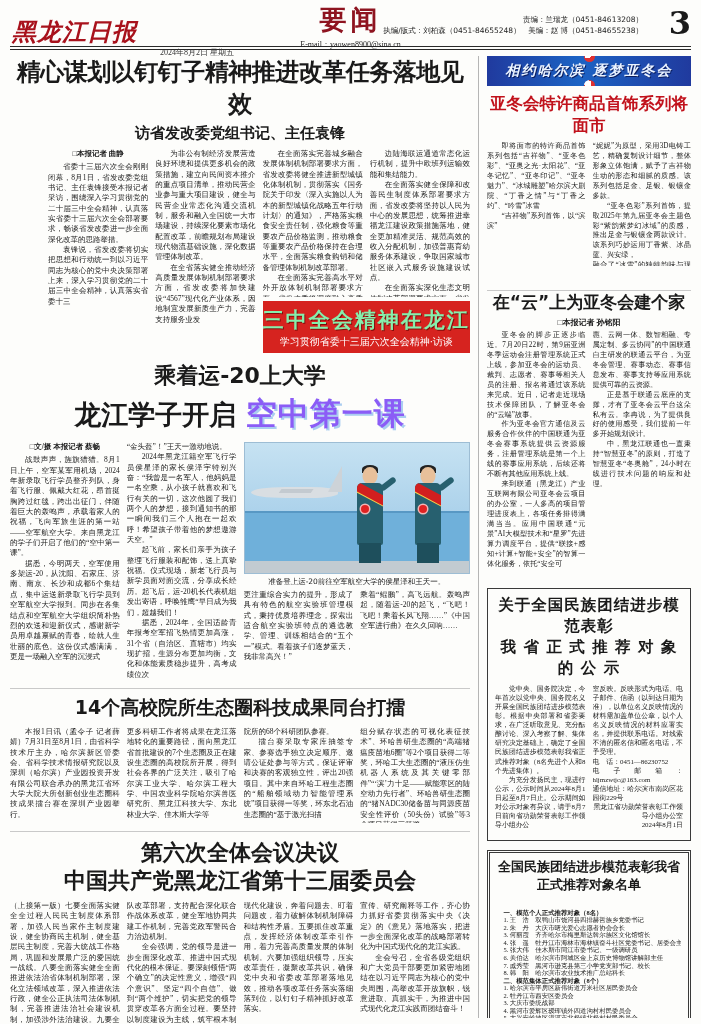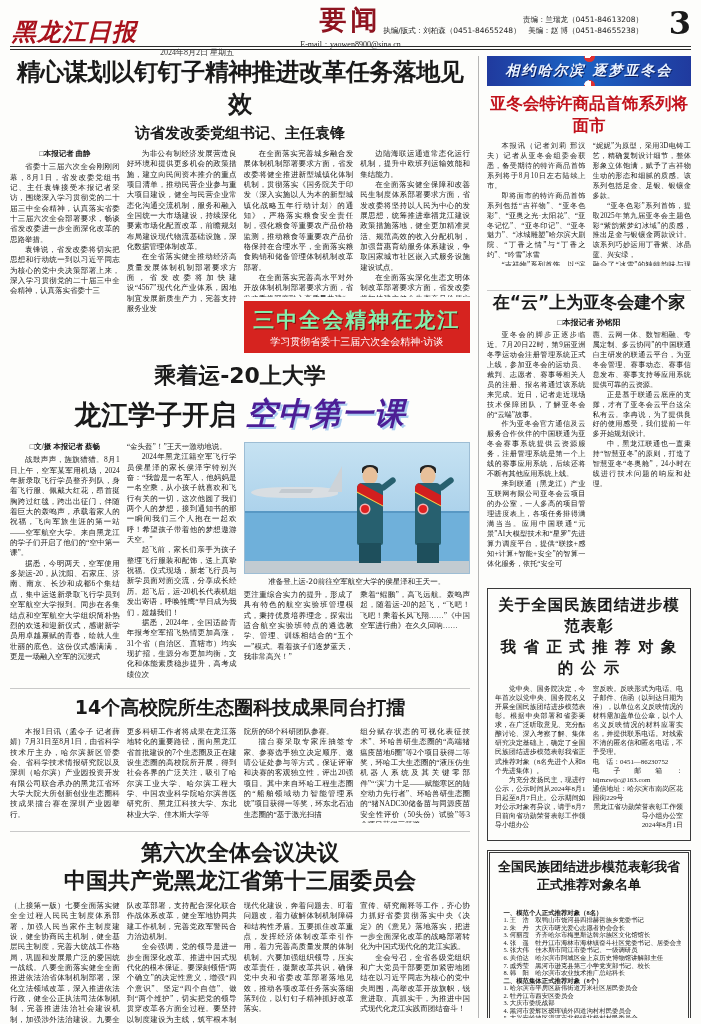--- a/index.html
+++ b/index.html
@@ -272,7 +272,6 @@
         <h1>亚冬会特许商品首饰系列将面市</h1>
         <div class="cols">
           <div class="col">
-            <p>本报讯（记者刘莉 邢汉夫）记者从亚冬会组委会获悉，备受期待的特许商品首饰系列将于8月10日左右陆续上市。</p>
             <p>即将面市的特许商品首饰系列包括“吉祥物”、“亚冬色彩”、“亚奥之光·太阳花”、“亚冬记忆”、“亚冬印记”、“亚冬魅力”、“冰城雕塑”哈尔滨大剧院、“丁香之情”与“丁香之约”、“吟雪”冰雪</p>
             <p>“吉祥物”系列首饰，以“滨滨”</p>
           </div>

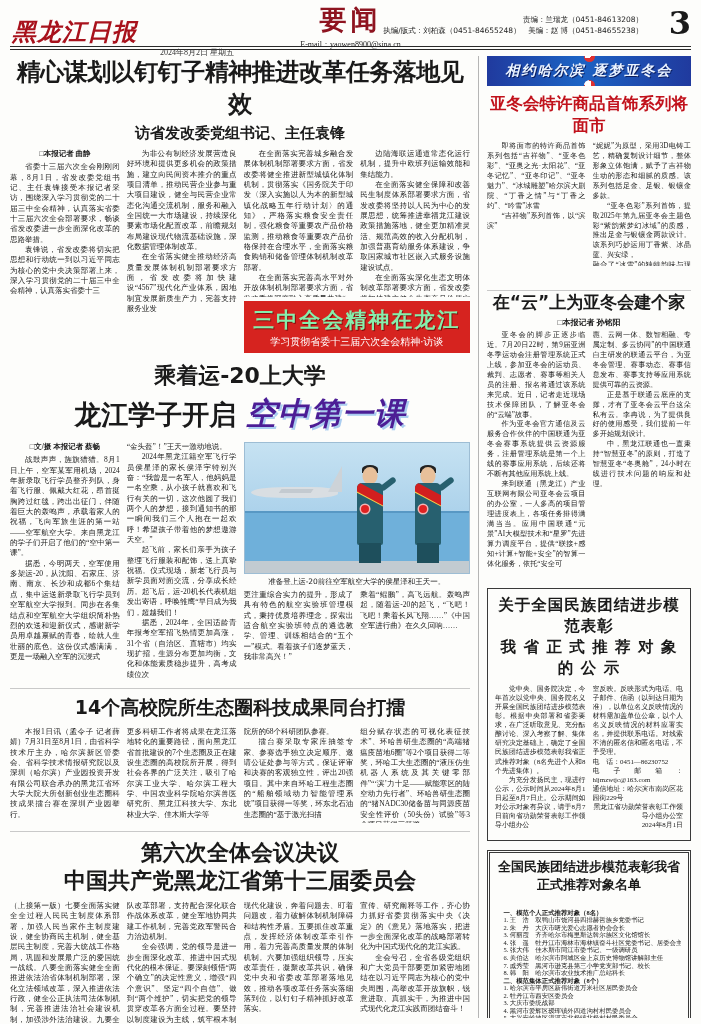--- a/index.html
+++ b/index.html
@@ -33,7 +33,7 @@
   .a1 h1 { font-family:"DejaVu Sans",sans-serif; font-size:24px; font-weight:900; text-align:center; letter-spacing:-0.5px; }
   .a1 h2 { font-size:15px; font-weight:bold; text-align:center; margin:4px 0 6px; }
   .a1-body { display:flex; gap:7px; height:204px; }
-  .a1-left { width:50%; display:flex; gap:7px; overflow:hidden; }
+  .a1-left { width:50%; display:flex; gap:7px; overflow:hidden;margin-left:38px; }
   .a1-right { width:50%; display:flex; flex-direction:column; }
   .a1-right .cols { height:148px; }
   .banner-red { margin-top:4px; height:52px; background:#d6231f; text-align:center; padding-top:5px; }

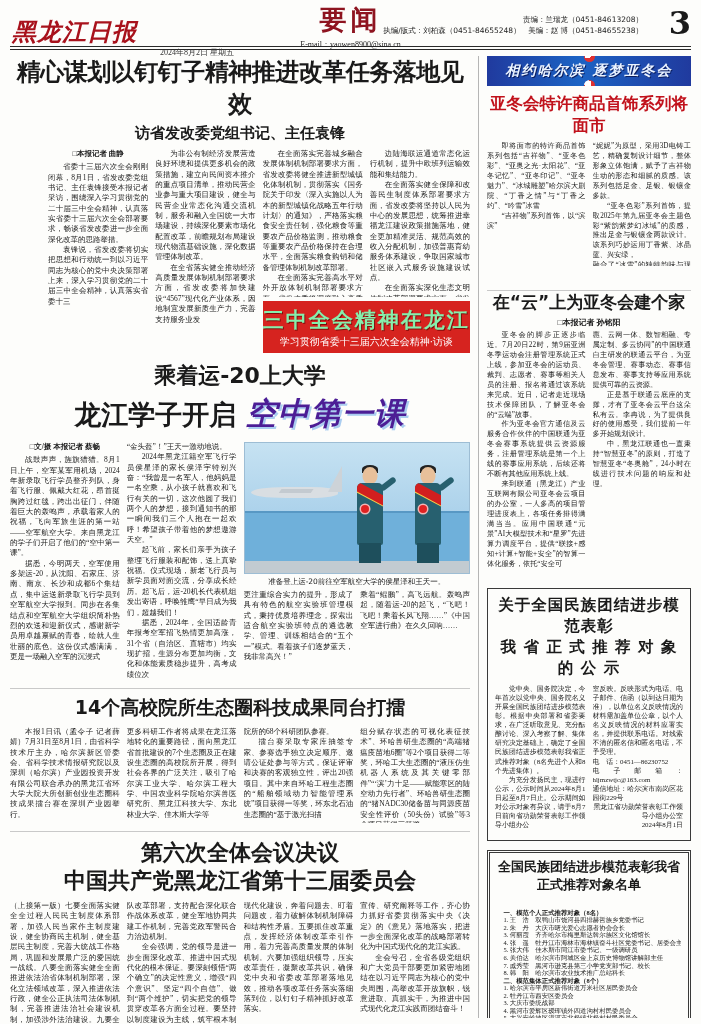--- a/index.html
+++ b/index.html
@@ -45,7 +45,7 @@
   .a2 .kicker { font-family:"DejaVu Sans",sans-serif; font-size:22px; font-weight:900; text-align:center; }
   .a2 .hl { text-align:center; margin:2px 0 7px; }
   .a2 .hl .pre { font-size:27px; font-weight:900; font-family:"DejaVu Serif",serif; }
-  .a2 .hl .sty { font-size:31px; font-weight:900; font-style:italic; color:#4c1d95;
+  .a2 .hl .sty { font-size:31px; font-weight:900; color:#8b5cf6;
     font-family:"DejaVu Sans",sans-serif; text-shadow:2px 2px 0 #aacdf0; letter-spacing:1px; }
   .a2-body { display:flex; gap:7px; }
   .a2-left { width:50%; display:flex; gap:7px; height:238px; overflow:hidden; }

